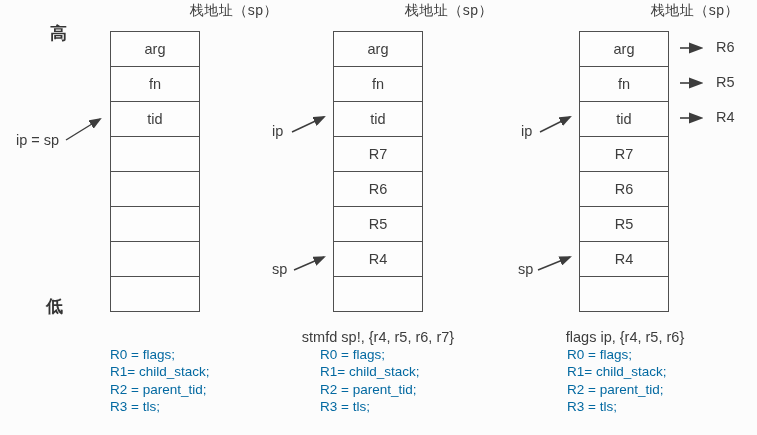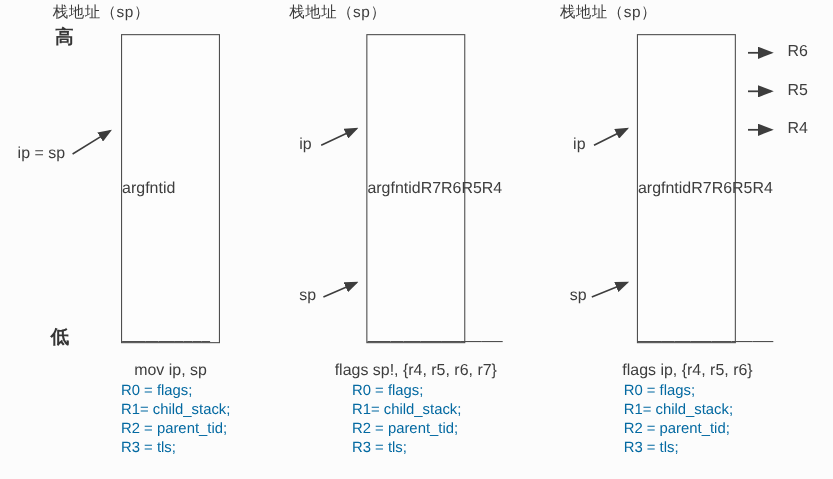--- a/index.html
+++ b/index.html
@@ -19,7 +19,7 @@
   .stack-title {
     top: 2px;
     width: 230px;
-    text-align: left;
+    text-align: right;
     font-size: 14px;
     color: #3d3d3d;
     letter-spacing: 0.5px;

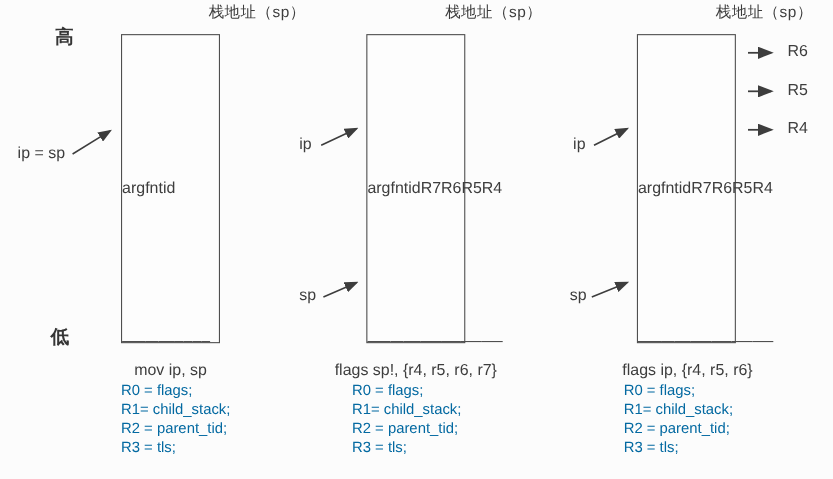--- a/index.html
+++ b/index.html
@@ -30,7 +30,7 @@
     height: 281px;
     border: 1px solid #4f4f4f;
     display: flex;
-    flex-direction: row;
+    flex-direction: column;
     background: #fdfdfd;
   }
   .cell {

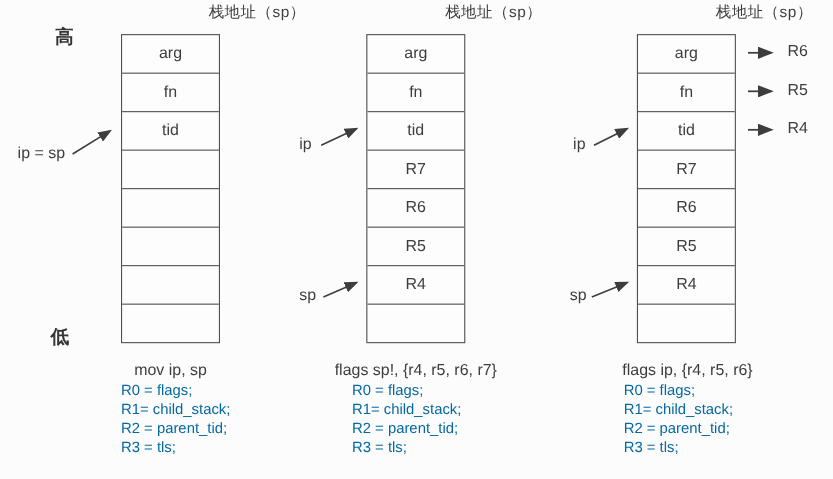--- a/index.html
+++ b/index.html
@@ -118,7 +118,6 @@
     <div class="cell"></div>
   </div>
   <div class="abs ptr-label" style="left:16px; top:132px;text-align:center;">ip = sp</div>
-  <div class="abs caption" style="left:40px;">mov ip, sp</div>
   <div class="abs registers" style="left:110px;">
     <div>R0 = flags;</div>
     <div>R1= child_stack;</div>

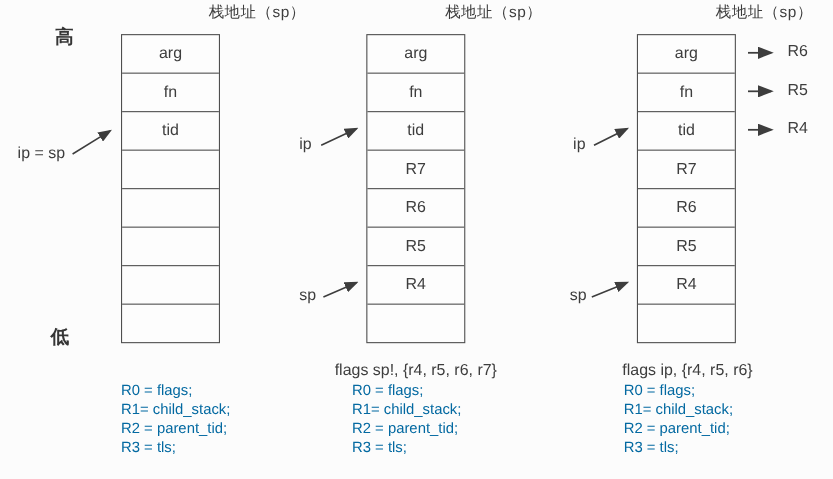--- a/index.html
+++ b/index.html
@@ -138,7 +138,7 @@
   </div>
   <div class="abs ptr-label" style="left:272px; top:123px;">ip</div>
   <div class="abs ptr-label" style="left:272px; top:261px;">sp</div>
-  <div class="abs caption" style="left:263px;">flags sp!, {r4, r5, r6, r7}</div>
+  <div class="abs caption" style="left:263px;">stmfd sp!, {r4, r5, r6, r7}</div>
   <div class="abs registers" style="left:320px;">
     <div>R0 = flags;</div>
     <div>R1= child_stack;</div>

